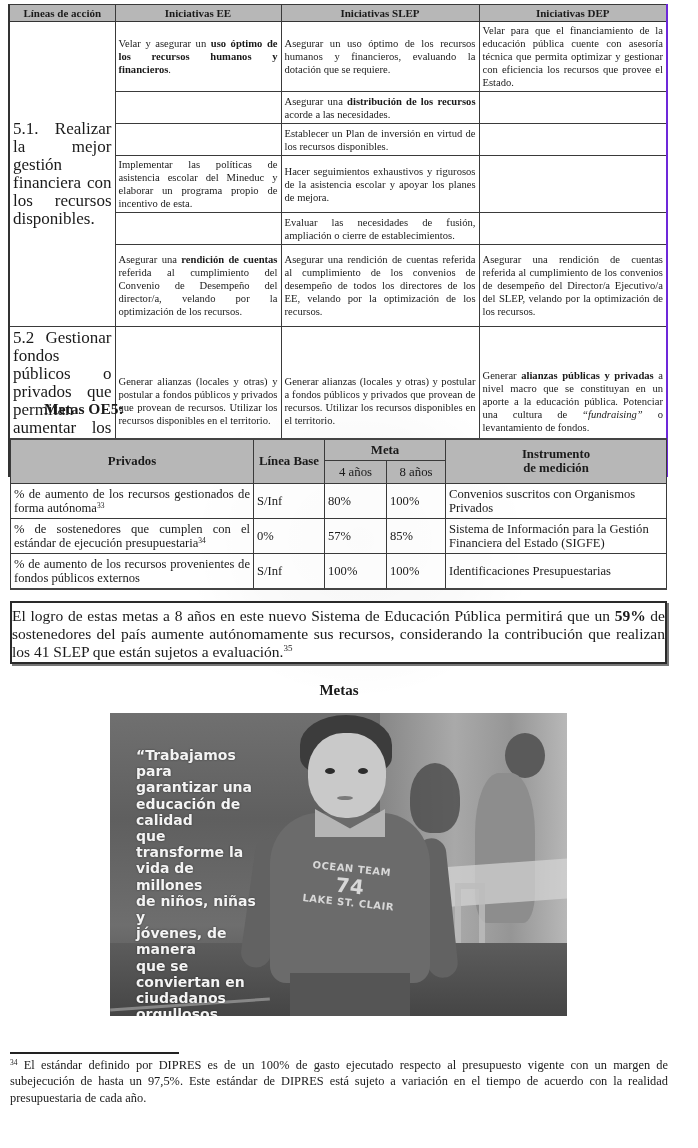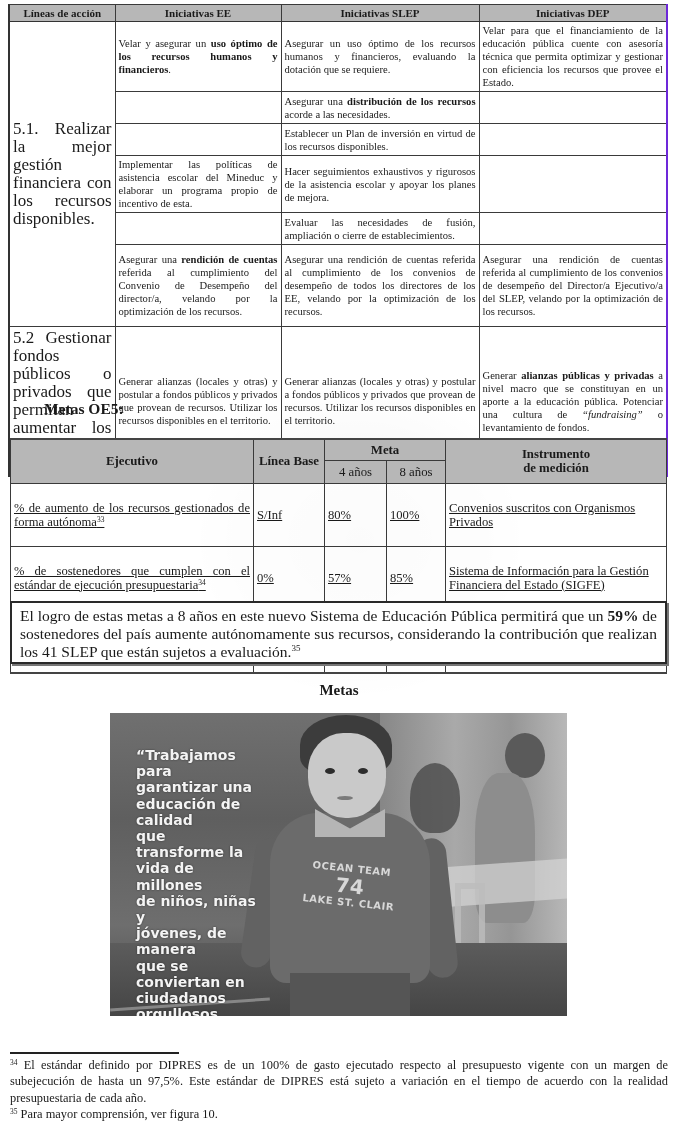--- a/index.html
+++ b/index.html
@@ -148,7 +148,7 @@
   </colgroup>
   <thead>
     <tr style="height:21px; border-top:2px solid #444">
-      <th rowspan="2">Ejecutivo</th>
+      <th rowspan="2">Privados</th>
       <th rowspan="2">Línea Base</th>
       <th colspan="2">Meta</th>
       <th rowspan="2">

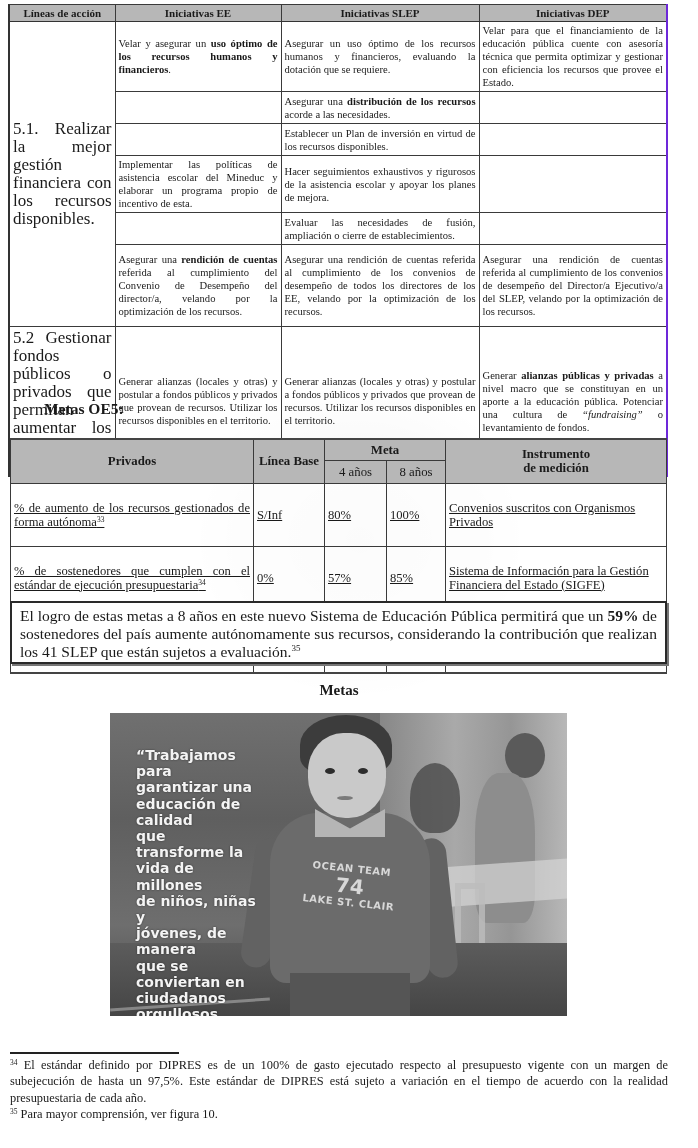--- a/index.html
+++ b/index.html
@@ -31,7 +31,7 @@
   .t2 { position: absolute; left: 10px; top: 438px; width: 656px; border-collapse: collapse; table-layout: fixed; font-size: 12.6px; line-height: 14px; }
   .t2 th, .t2 td { border: 1px solid #3a3a3a; vertical-align: middle; }
   .t2 th { background: #b7b7b7; font-weight: bold; text-align: center; font-size: 12.8px; }
-  .t2 td { padding: 17px 3px; background: rgba(255,255,255,0.6); text-decoration: underline; }
+  .t2 td { padding: 3px 3px; background: rgba(255,255,255,0.6); }
   .t2 td.ind { text-align: justify; }
   .t2 .c-ind { width: 243px; } .t2 .c-lb { width: 71px; } .t2 .c-4 { width: 62px; } .t2 .c-8 { width: 59px; } .t2 .c-ins { width: 221px; }
   .t2 sup { font-size: 7.5px; vertical-align: 4px; line-height: 0; }

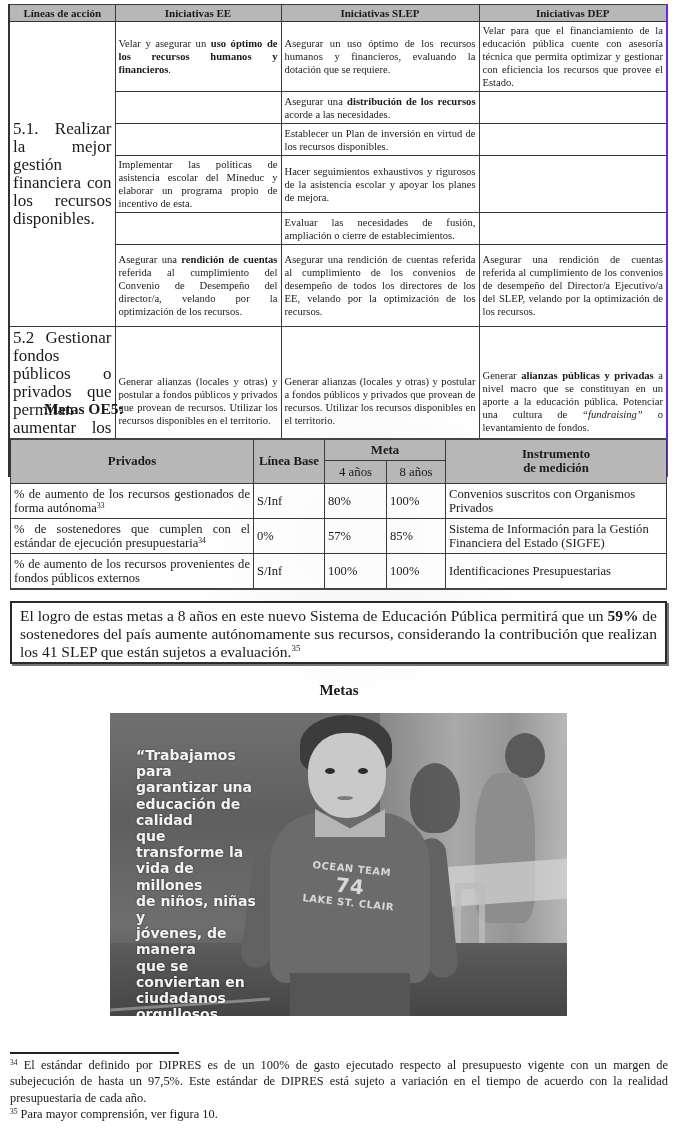--- a/index.html
+++ b/index.html
@@ -38,7 +38,7 @@
 
   
   .callout { position: absolute; left: 10px; top: 601px; width: 657px; height: 63px; border: 2px solid #2a2a2a;
-    box-shadow: 2px 2px 0 #777; padding: 4px 8px; font-size: 15.5px; line-height: 18px; text-align: justify; background: #fff; }
+    box-shadow: 2px 2px 0 #777; padding: 4px 0; font-size: 15.5px; line-height: 18px; text-align: justify; background: #fff; }
   .callout b { font-weight: bold; }
   .callout sup { font-size: 9px; vertical-align: 6px; line-height: 0; }
 

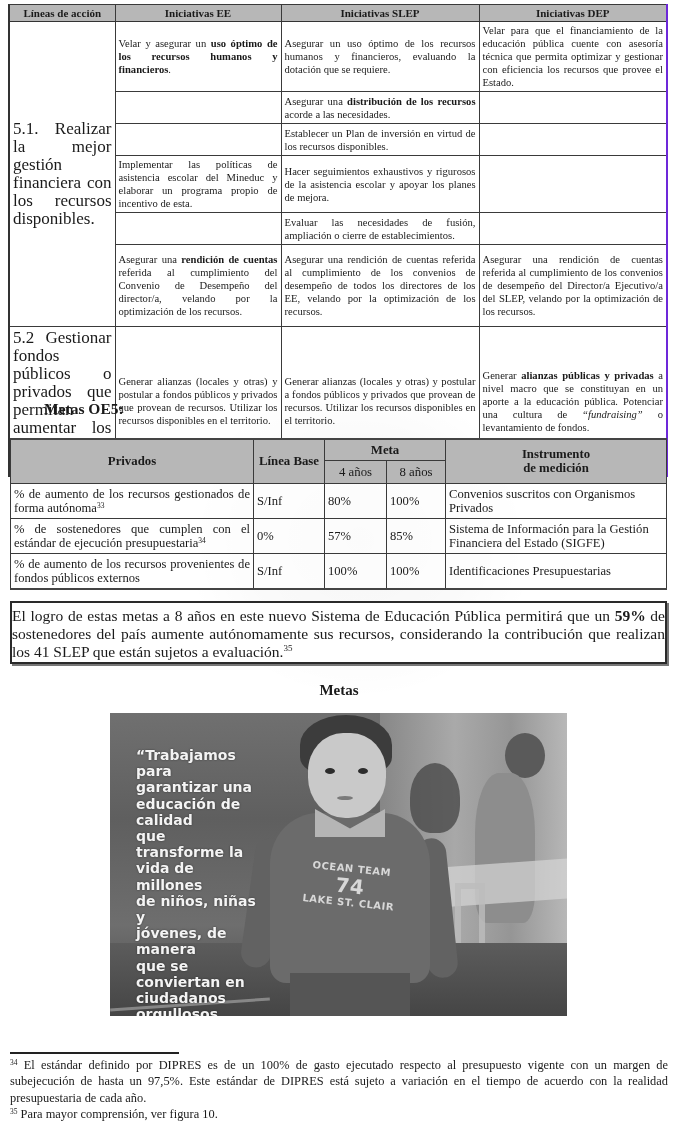--- a/index.html
+++ b/index.html
@@ -235,7 +235,6 @@
 <div class="fn-rule"></div>
 <div class="footnotes">
   <p><sup>34</sup><span> El estándar definido por DIPRES es de un 100% de gasto ejecutado respecto al presupuesto vigente con un margen de subejecución de hasta un 97,5%. Este estándar de DIPRES está sujeto a variación en el tiempo de acuerdo con la realidad presupuestaria de cada año.</span></p>
-  <p><sup>35</sup><span> Para mayor comprensión, ver figura 10.</span></p>
 </div>
 
 </body></html>

